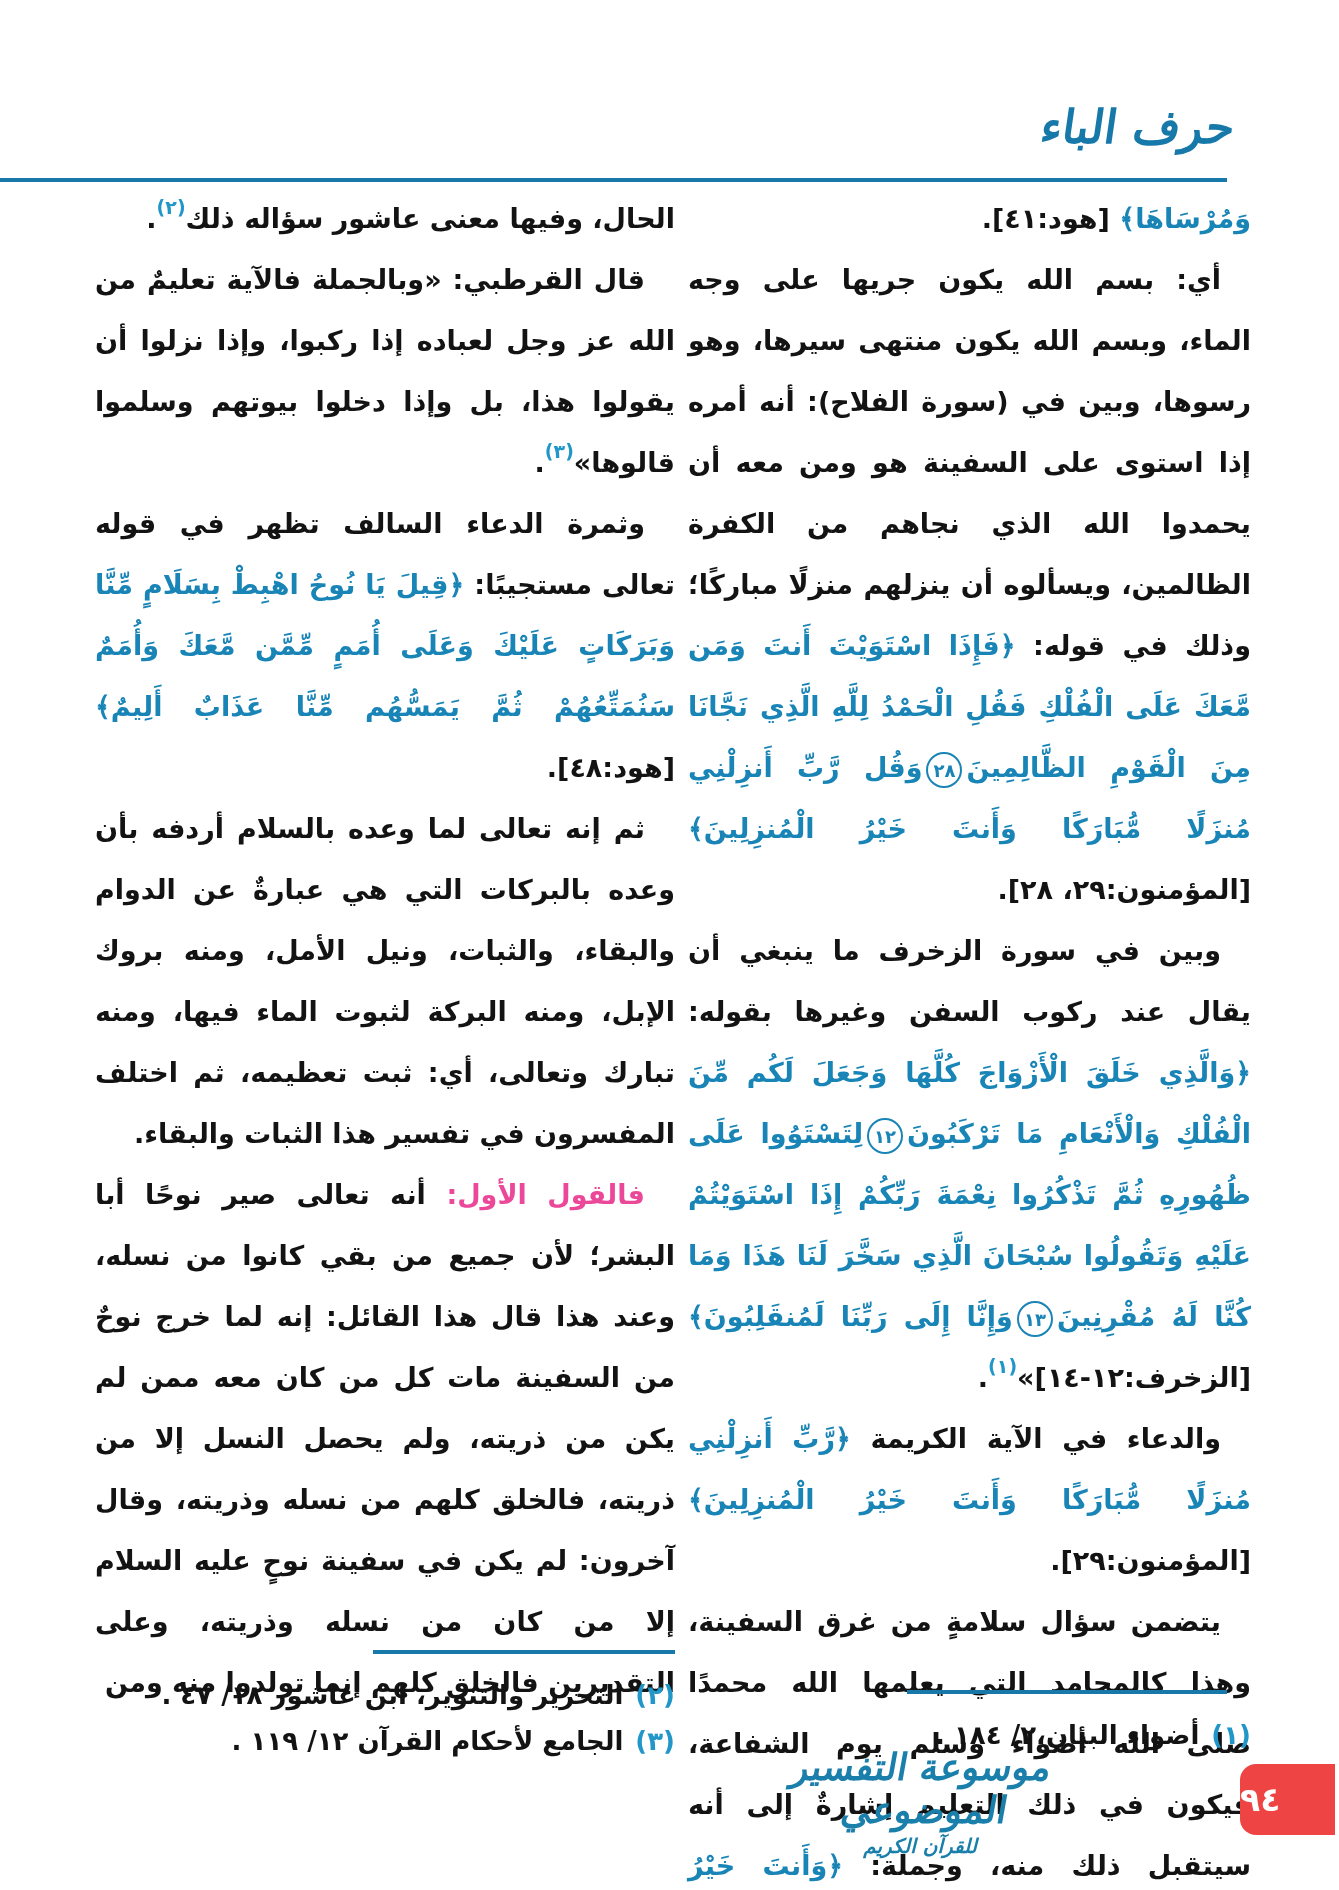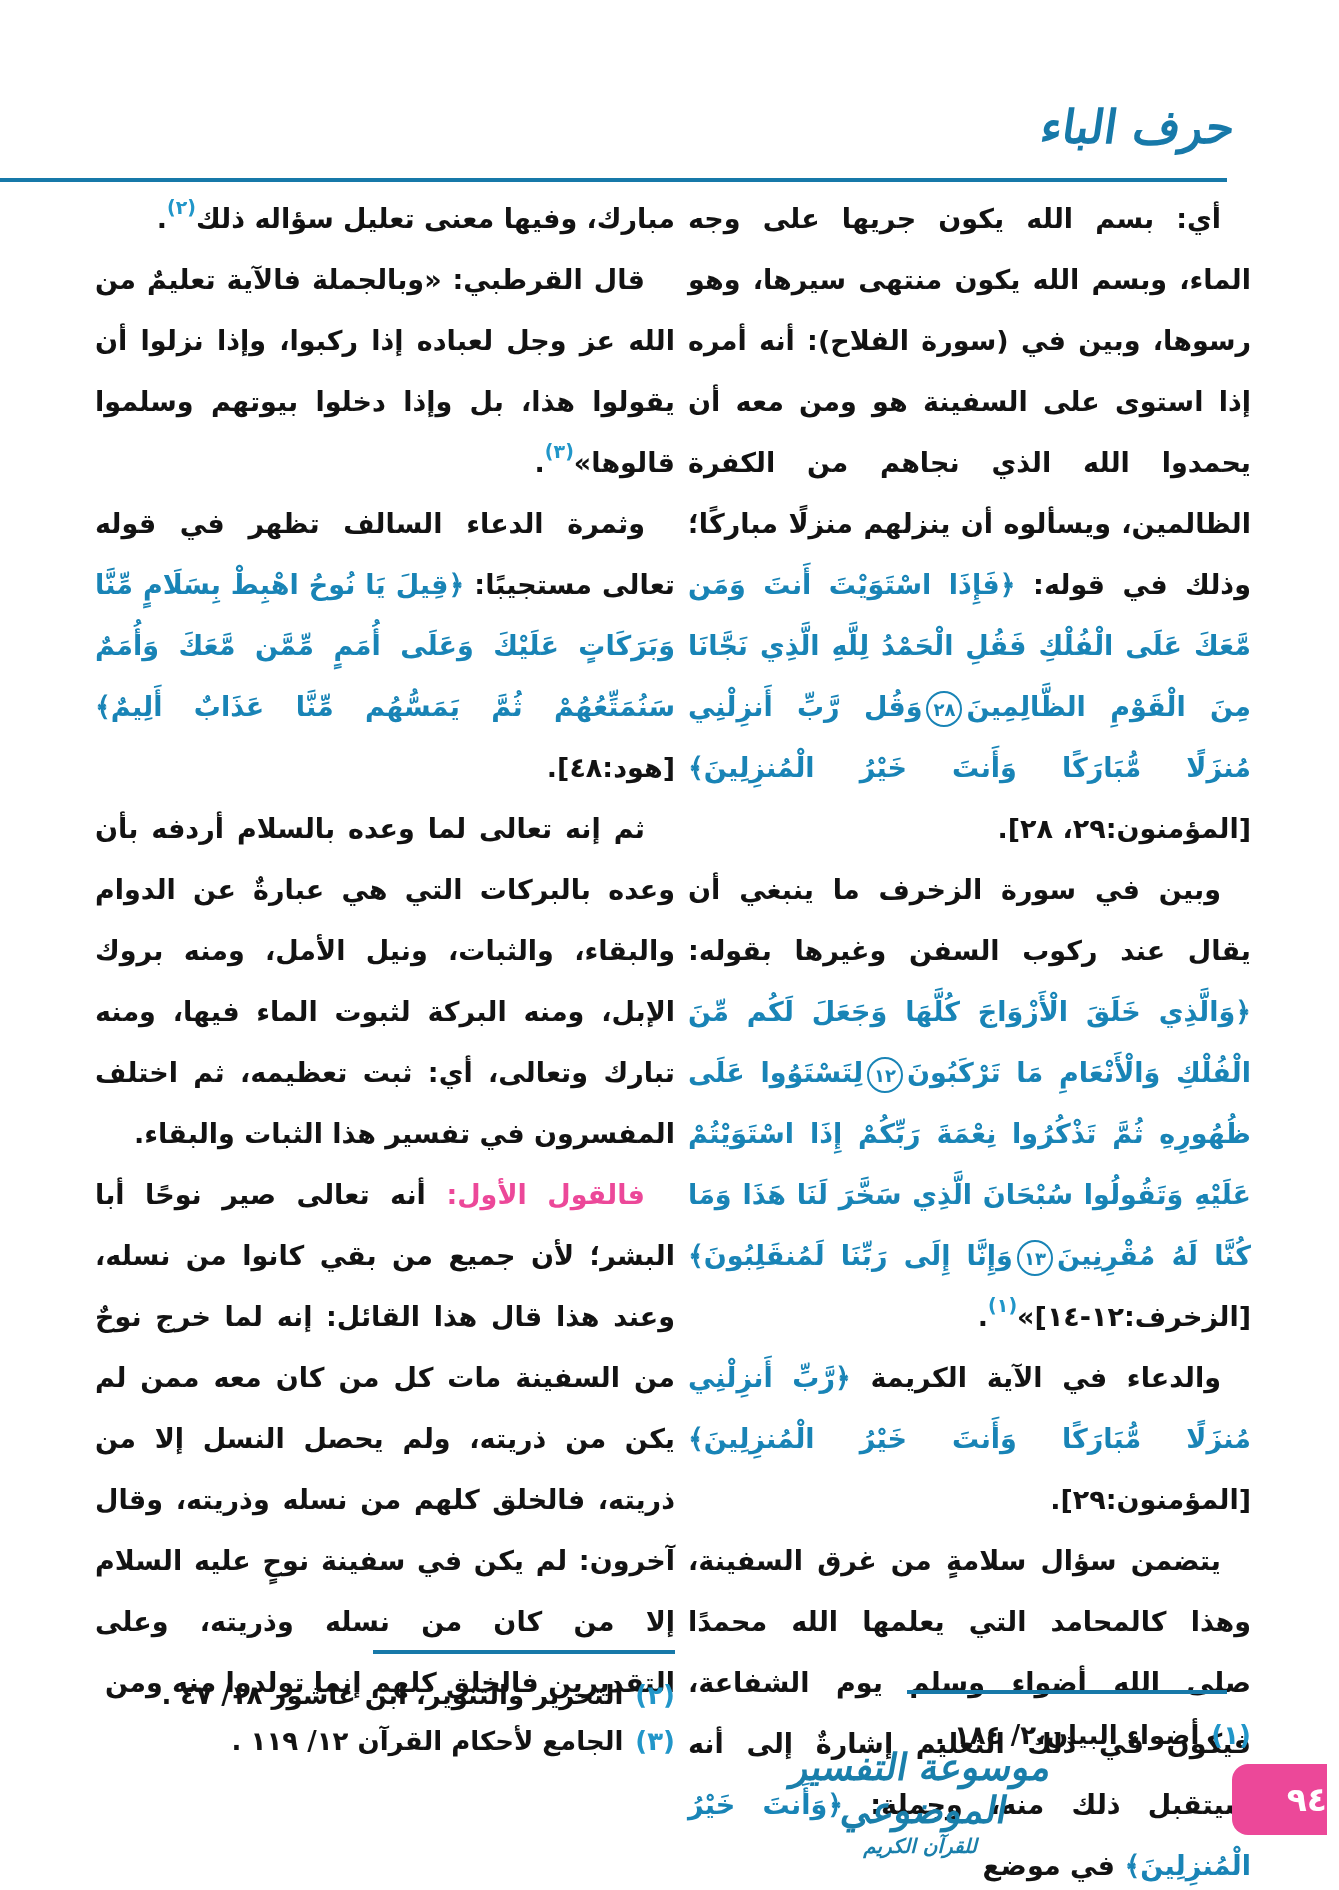--- a/index.html
+++ b/index.html
@@ -108,7 +108,7 @@
     </div>
 
   <div class="column col-left">
-      <p class="para"><span class="seg-t">مبارك، وفيها معنى تعليل سؤاله ذلك</span><span class="seg-fn">(٢)</span><span class="seg-t">.</span></p>
+      <p class="para"><span class="seg-t">الحال، وفيها معنى عاشور سؤاله ذلك</span><span class="seg-fn">(٢)</span><span class="seg-t">.</span></p>
       <p class="para indent"><span class="seg-t">قال القرطبي: «وبالجملة فالآية تعليمٌ من الله عز وجل لعباده إذا ركبوا، وإذا نزلوا أن يقولوا هذا، بل وإذا دخلوا بيوتهم وسلموا قالوها»</span><span class="seg-fn">(٣)</span><span class="seg-t">.</span></p>
       <p class="para indent"><span class="seg-t">وثمرة الدعاء السالف تظهر في قوله تعالى مستجيبًا: </span><span class="seg-q">﴿قِيلَ يَا نُوحُ اهْبِطْ بِسَلَامٍ مِّنَّا وَبَرَكَاتٍ عَلَيْكَ وَعَلَى أُمَمٍ مِّمَّن مَّعَكَ وَأُمَمٌ سَنُمَتِّعُهُمْ ثُمَّ يَمَسُّهُم مِّنَّا عَذَابٌ أَلِيمٌ﴾</span><span class="seg-t"> [هود:٤٨].</span></p>
       <p class="para indent"><span class="seg-t">ثم إنه تعالى لما وعده بالسلام أردفه بأن وعده بالبركات التي هي عبارةٌ عن الدوام والبقاء، والثبات، ونيل الأمل، ومنه بروك الإبل، ومنه البركة لثبوت الماء فيها، ومنه تبارك وتعالى، أي: ثبت تعظيمه، ثم اختلف المفسرون في تفسير هذا الثبات والبقاء.</span></p>

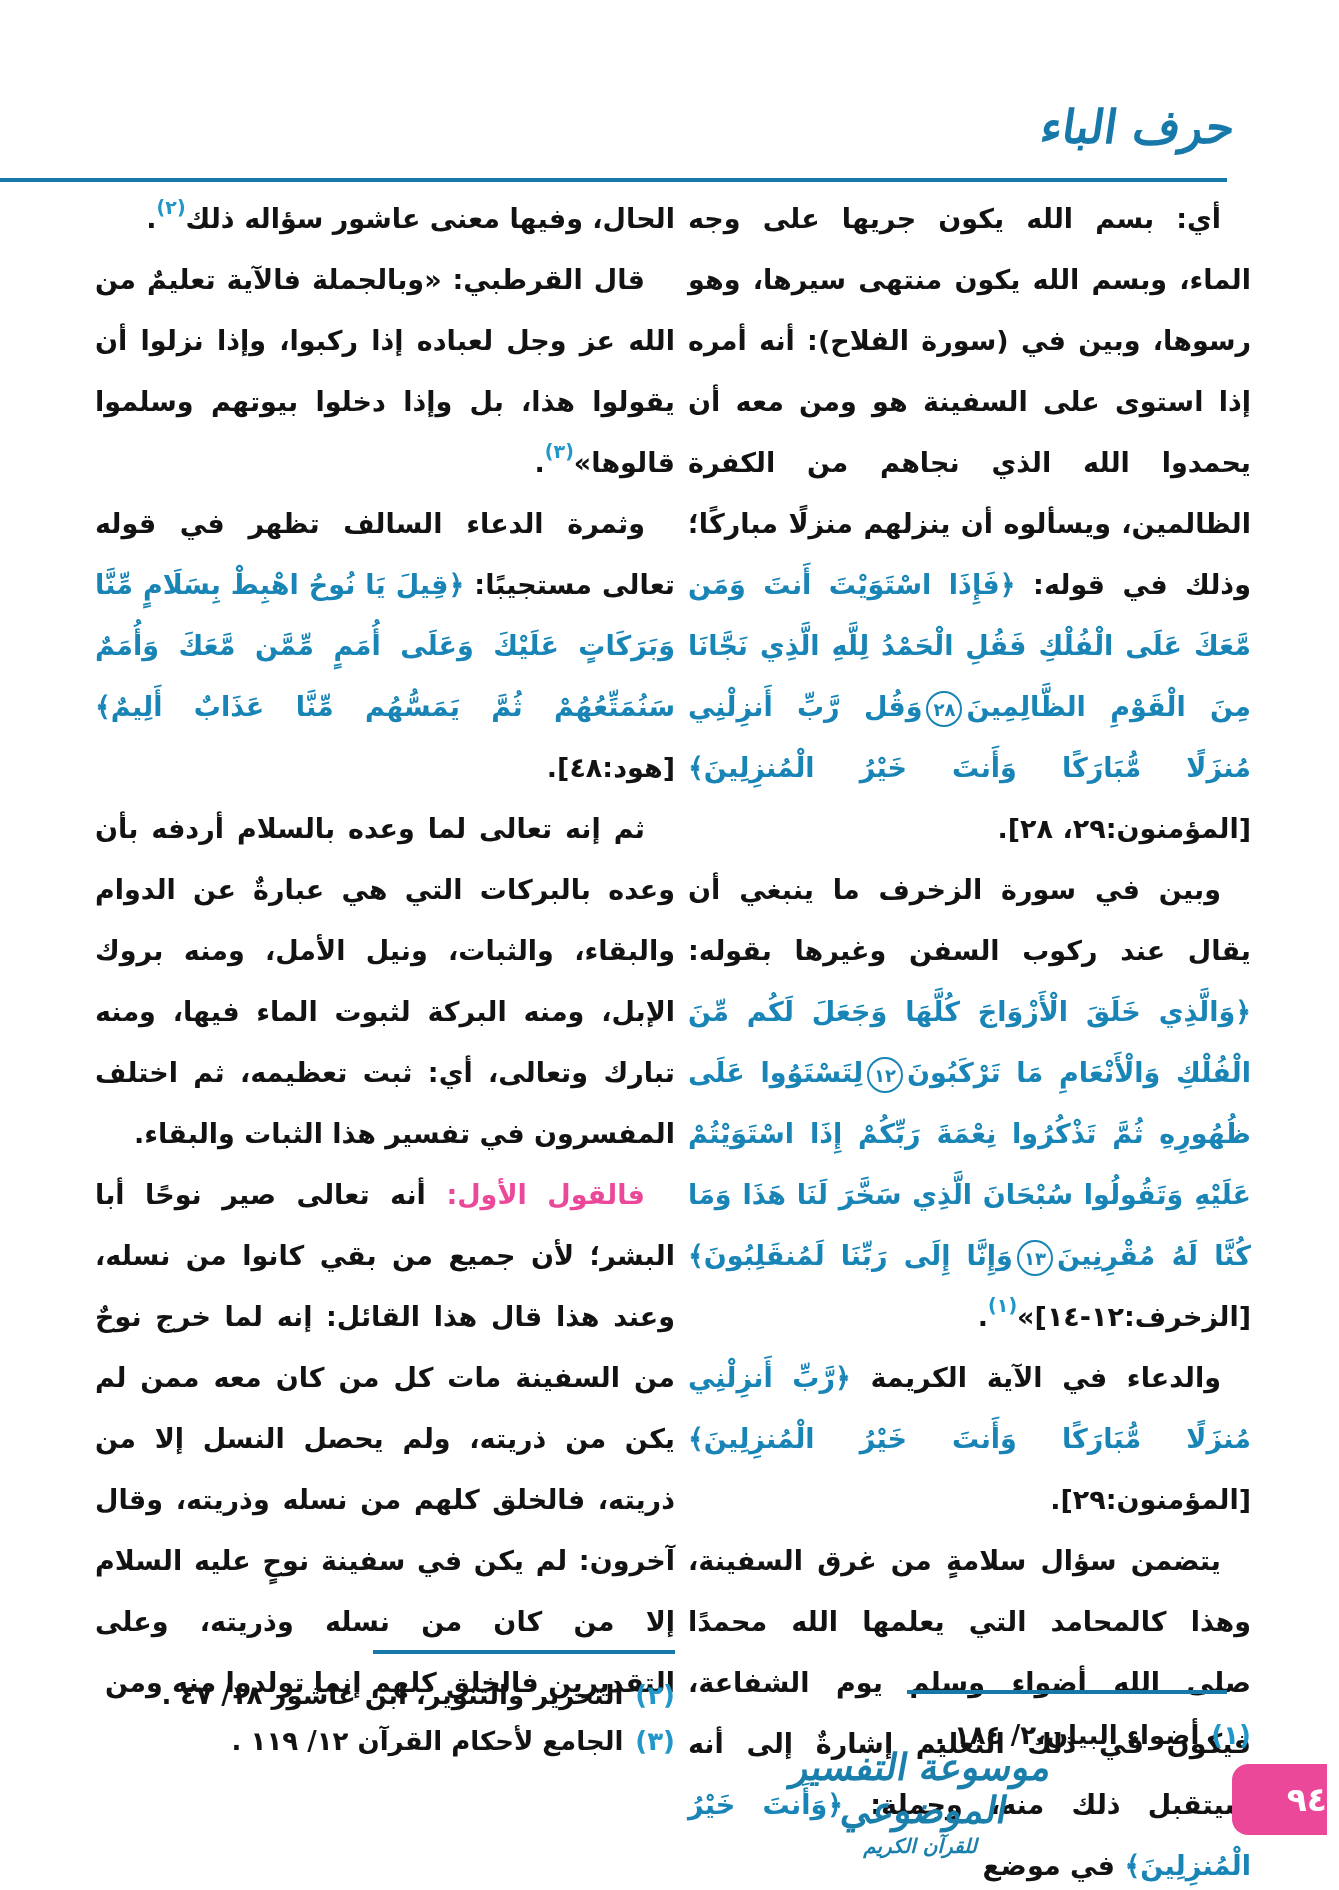--- a/index.html
+++ b/index.html
@@ -94,6 +94,7 @@
   <div class="header-rule"></div>
 
   <div class="column col-right">
+      <p class="para"><span class="seg-q">وَمُرْسَاهَا﴾</span><span class="seg-t"> [هود:٤١].</span></p>
       <p class="para indent"><span class="seg-t">أي: بسم الله يكون جريها على وجه الماء، وبسم الله يكون منتهى سيرها، وهو رسوها، وبين في (سورة الفلاح): أنه أمره إذا استوى على السفينة هو ومن معه أن يحمدوا الله الذي نجاهم من الكفرة الظالمين، ويسألوه أن ينزلهم منزلًا مباركًا؛ وذلك في قوله: </span><span class="seg-q">﴿فَإِذَا اسْتَوَيْتَ أَنتَ وَمَن مَّعَكَ عَلَى الْفُلْكِ فَقُلِ الْحَمْدُ لِلَّهِ الَّذِي نَجَّانَا مِنَ الْقَوْمِ الظَّالِمِينَ</span><span class="seg-aya">٢٨</span><span class="seg-q">وَقُل رَّبِّ أَنزِلْنِي مُنزَلًا مُّبَارَكًا وَأَنتَ خَيْرُ الْمُنزِلِينَ﴾</span><span class="seg-t"> [المؤمنون:٢٩، ٢٨].</span></p>
       <p class="para indent"><span class="seg-t">وبين في سورة الزخرف ما ينبغي أن يقال عند ركوب السفن وغيرها بقوله: </span><span class="seg-q">﴿وَالَّذِي خَلَقَ الْأَزْوَاجَ كُلَّهَا وَجَعَلَ لَكُم مِّنَ الْفُلْكِ وَالْأَنْعَامِ مَا تَرْكَبُونَ</span><span class="seg-aya">١٢</span><span class="seg-q">لِتَسْتَوُوا عَلَى ظُهُورِهِ ثُمَّ تَذْكُرُوا نِعْمَةَ رَبِّكُمْ إِذَا اسْتَوَيْتُمْ عَلَيْهِ وَتَقُولُوا سُبْحَانَ الَّذِي سَخَّرَ لَنَا هَذَا وَمَا كُنَّا لَهُ مُقْرِنِينَ</span><span class="seg-aya">١٣</span><span class="seg-q">وَإِنَّا إِلَى رَبِّنَا لَمُنقَلِبُونَ﴾</span><span class="seg-t"> [الزخرف:١٢-١٤]»</span><span class="seg-fn">(١)</span><span class="seg-t">.</span></p>
       <p class="para indent"><span class="seg-t">والدعاء في الآية الكريمة </span><span class="seg-q">﴿رَّبِّ أَنزِلْنِي مُنزَلًا مُّبَارَكًا وَأَنتَ خَيْرُ الْمُنزِلِينَ﴾</span><span class="seg-t"> [المؤمنون:٢٩].</span></p>

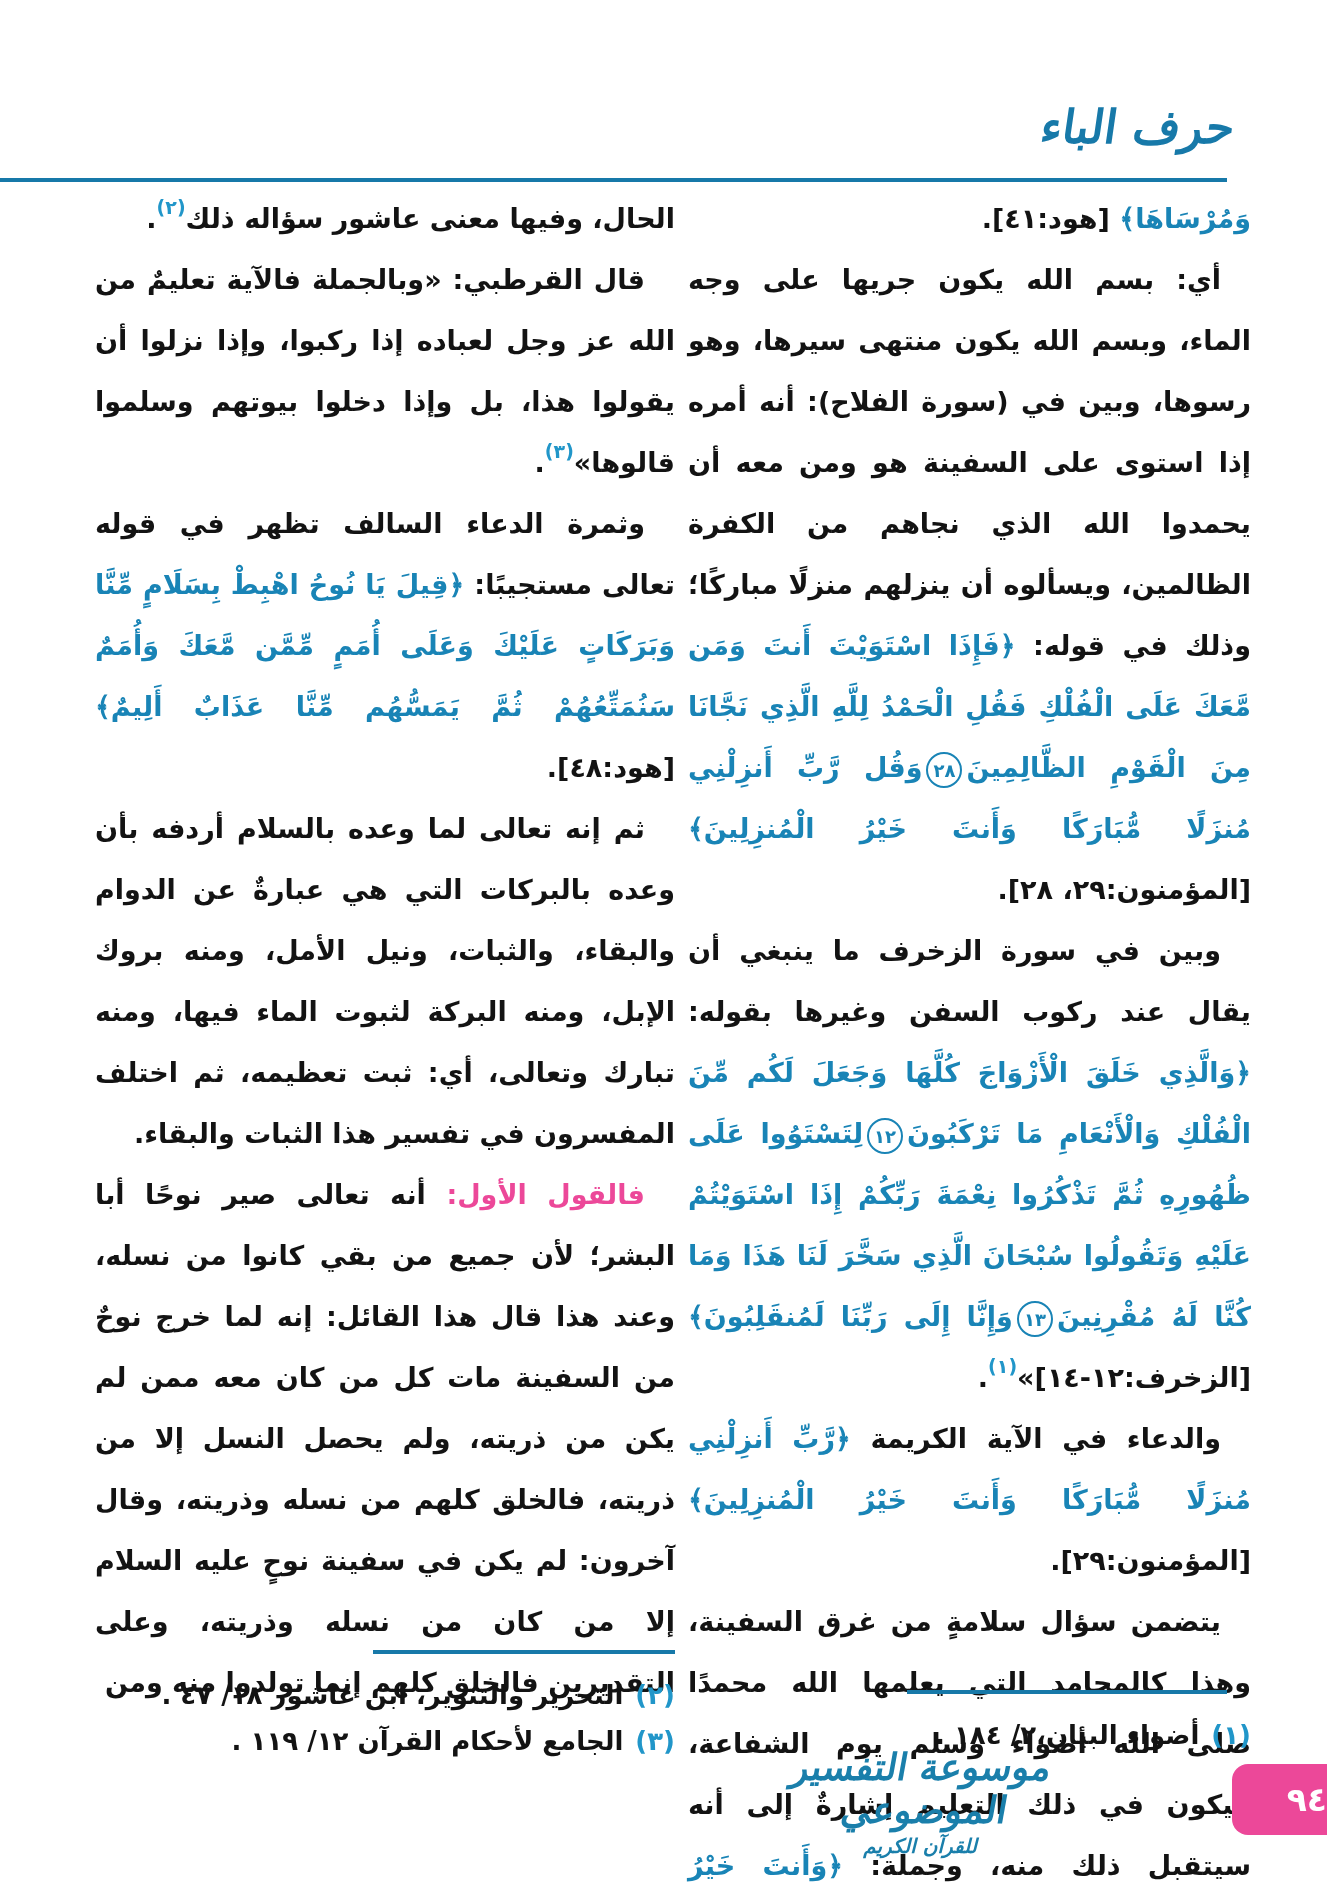--- a/index.html
+++ b/index.html
@@ -78,9 +78,9 @@
 
   
   .page-pill{
-    position:absolute;right:12px;top:1764px;width:95px;height:71px;
-    background:#ec4899;border-radius:16px 0 0 16px;
-    display:flex;align-items:center;justify-content:flex-start;
+    position:absolute;right:4px;top:1764px;width:95px;height:71px;
+    background:#ef4444;border-radius:16px 0 0 16px;
+    display:flex;align-items:center;justify-content:flex-end;
   }
   .page-pill span{color:#ffffff;font-size:33px;font-weight:700;}
 </style>

